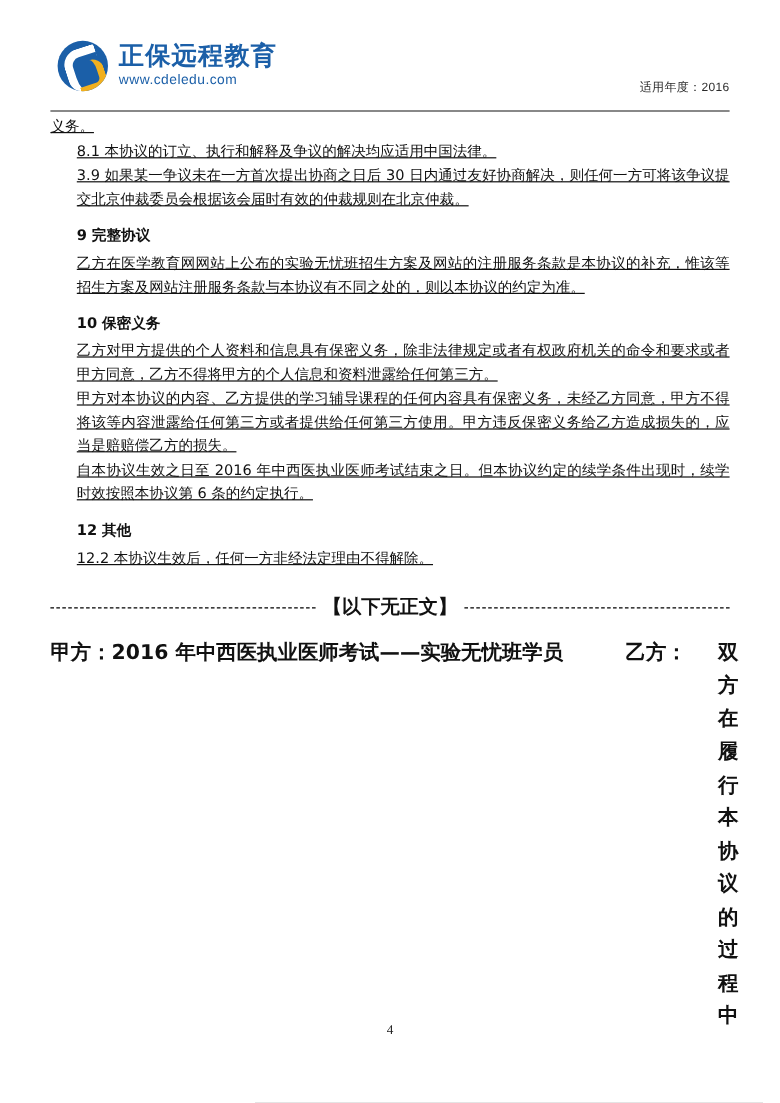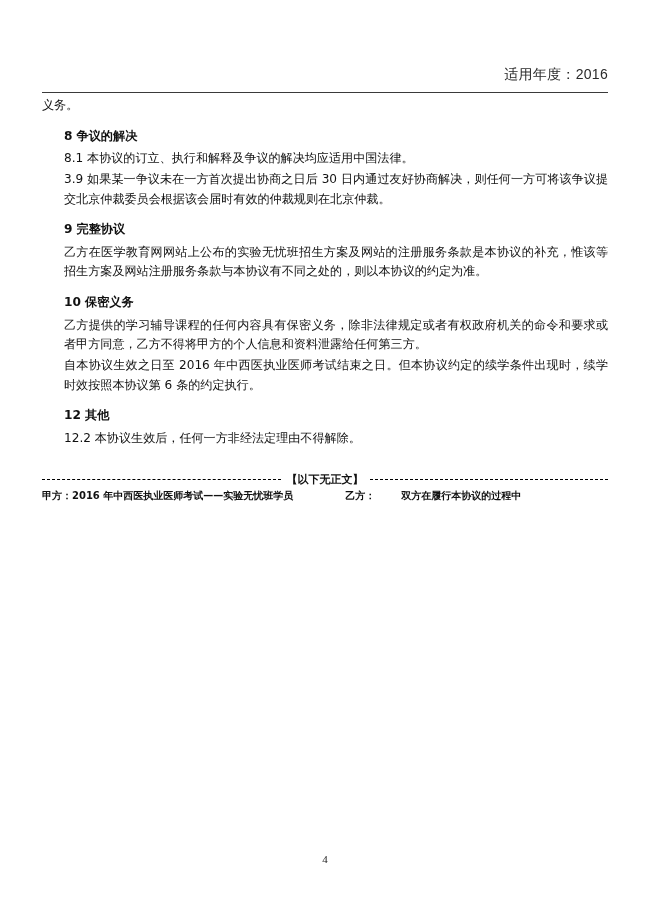--- a/index.html
+++ b/index.html
@@ -176,6 +176,13 @@
 <div class="page">
 
   <div class="header">
+    <div class="logo-wrap">
+      <div class="logo-mark"></div>
+      <div class="logo-text">
+        <div class="logo-title">正保远程教育</div>
+        <div class="logo-url">www.cdeledu.com</div>
+      </div>
+    </div>
     <div class="header-right">适用年度：2016</div>
     <div class="header-rule"></div>
   </div>

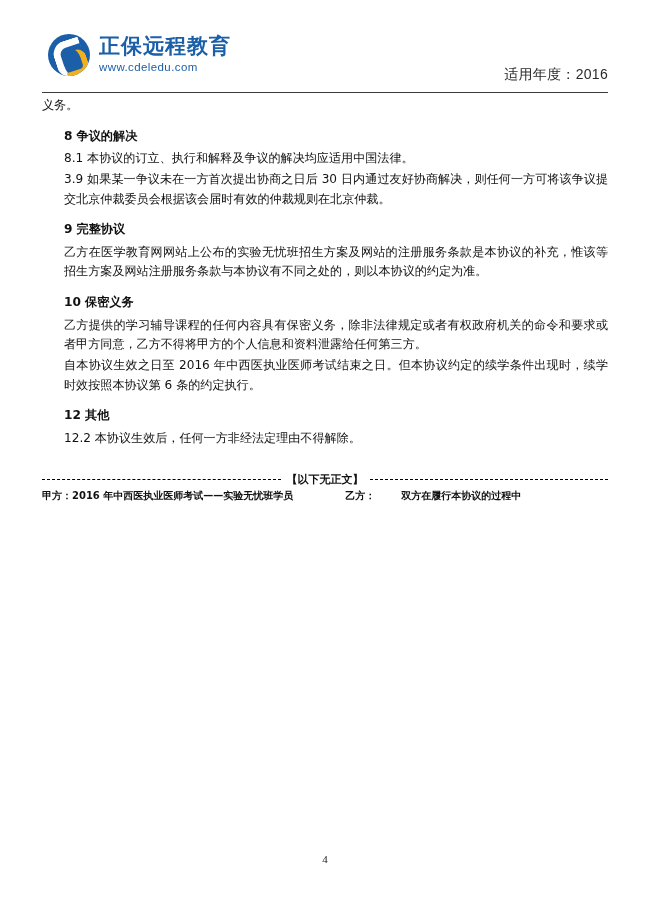--- a/index.html
+++ b/index.html
@@ -87,7 +87,7 @@
     position: absolute;
     right: 42px;
     top: 66px;
-    font-size: 14px;
+    font-size: 10px;
     color: #2a2a2a;
     letter-spacing: 0.3px;
   }

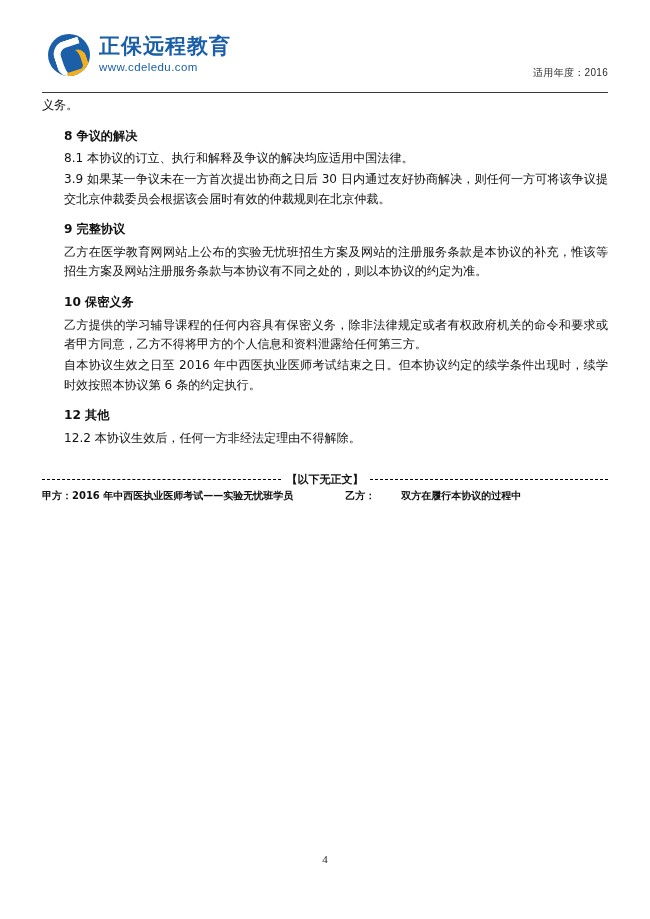--- a/index.html
+++ b/index.html
@@ -115,6 +115,7 @@
     margin: 0 0 1px 0;
     text-align: justify;
     text-justify: inter-ideograph;
+    text-decoration: underline;
   }
   .indent-para { padding-left: 22px; }
   .sec-head {

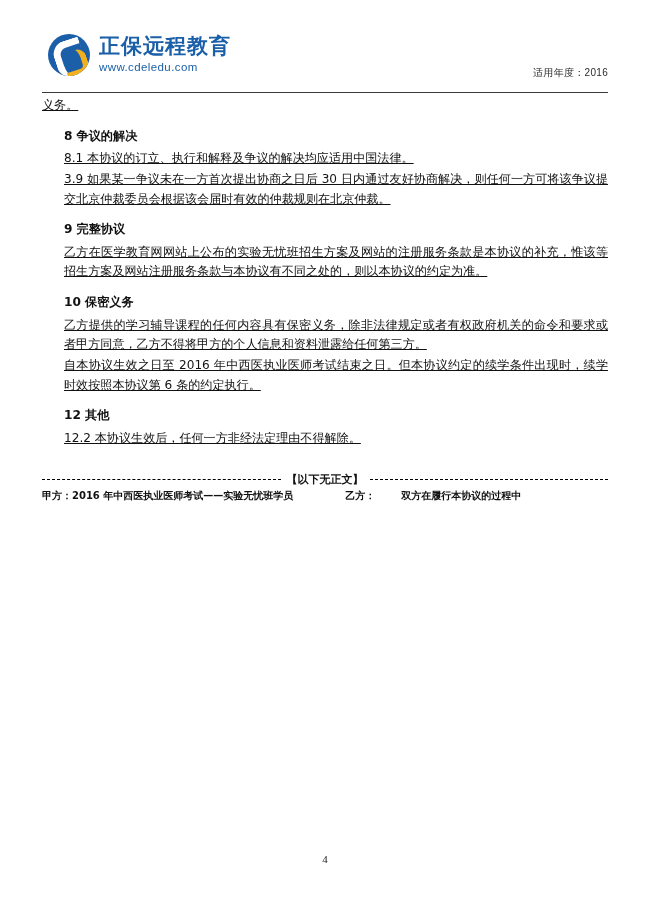--- a/index.html
+++ b/index.html
@@ -192,9 +192,6 @@
 
     <div class="p">义务。</div>
 
-    <div class="sec-head">
-      <span class="num">8</span><span>争议的解决</span>
-    </div>
     <div class="p indent-para">8.1 本协议的订立、执行和解释及争议的解决均应适用中国法律。</div>
     <div class="p indent-para">3.9 如果某一争议未在一方首次提出协商之日后 30 日内通过友好协商解决，则任何一方可将该争议提交北京仲裁委员会根据该会届时有效的仲裁规则在北京仲裁。</div>
 

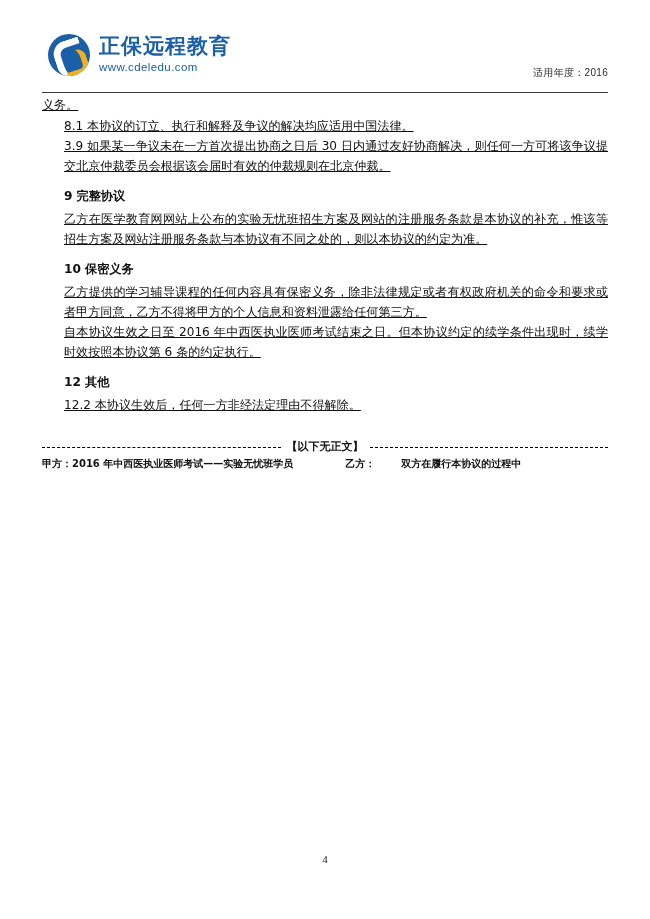--- a/index.html
+++ b/index.html
@@ -203,7 +203,7 @@
     <div class="sec-head">
       <span class="num">10</span><span>保密义务</span>
     </div>
-    <div class="p indent-para">乙方提供的学习辅导课程的任何内容具有保密义务，除非法律规定或者有权政府机关的命令和要求或者甲方同意，乙方不得将甲方的个人信息和资料泄露给任何第三方。</div>
+    <div class="p indent-para">乙方对甲方提供的个人资料和信息具有保密义务，除非法律规定或者有权政府机关的命令和要求或者甲方同意，乙方不得将甲方的个人信息和资料泄露给任何第三方。</div>
 
     <div class="p indent-para">自本协议生效之日至 2016 年中西医执业医师考试结束之日。但本协议约定的续学条件出现时，续学时效按照本协议第 6 条的约定执行。</div>
 

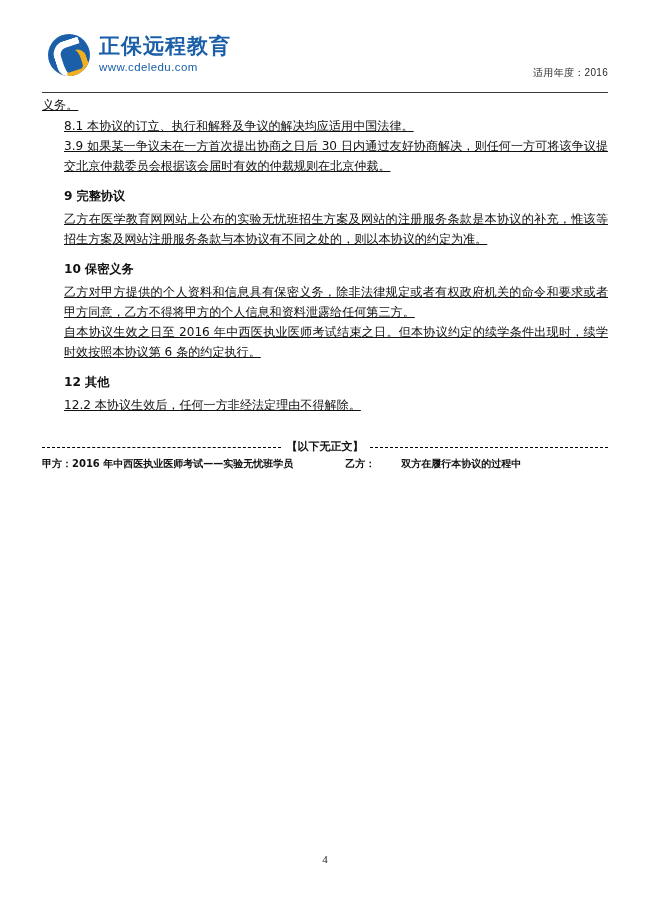--- a/index.html
+++ b/index.html
@@ -204,6 +204,7 @@
       <span class="num">10</span><span>保密义务</span>
     </div>
     <div class="p indent-para">乙方对甲方提供的个人资料和信息具有保密义务，除非法律规定或者有权政府机关的命令和要求或者甲方同意，乙方不得将甲方的个人信息和资料泄露给任何第三方。</div>
+    <div class="p indent-para">甲方对本协议的内容、乙方提供的学习辅导课程的任何内容具有保密义务，未经乙方同意，甲方不得将该等内容泄露给任何第三方或者提供给任何第三方使用。甲方违反保密义务给乙方造成损失的，应当是赔赔偿乙方的损失。</div>
 
     <div class="p indent-para">自本协议生效之日至 2016 年中西医执业医师考试结束之日。但本协议约定的续学条件出现时，续学时效按照本协议第 6 条的约定执行。</div>
 

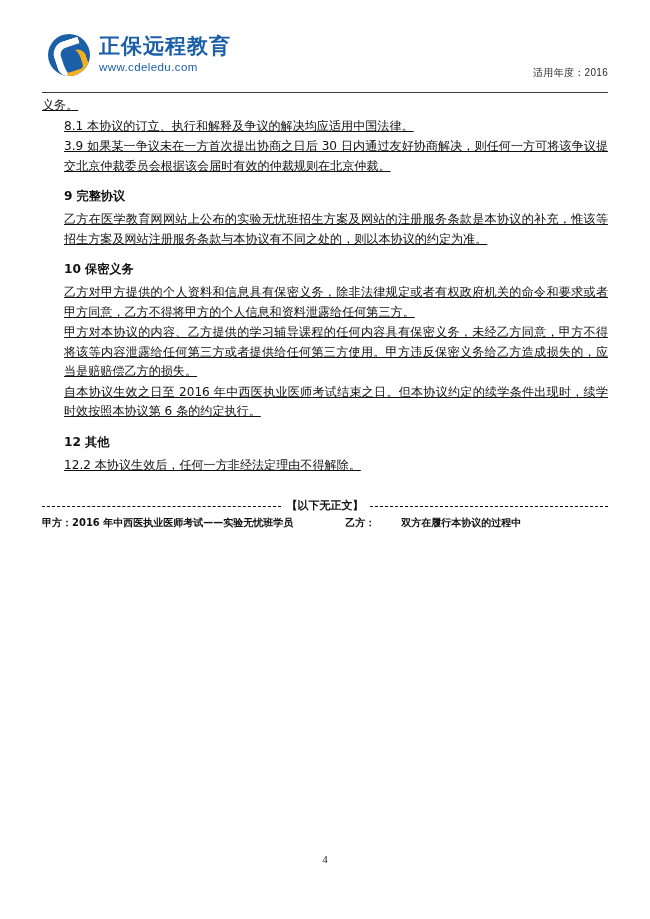--- a/index.html
+++ b/index.html
@@ -142,7 +142,7 @@
     margin-top: 1px;
   }
   .sep .sep-label {
-    font-size: 11px;
+    font-size: 16px;
     font-weight: bold;
     padding: 0 6px;
     white-space: nowrap;

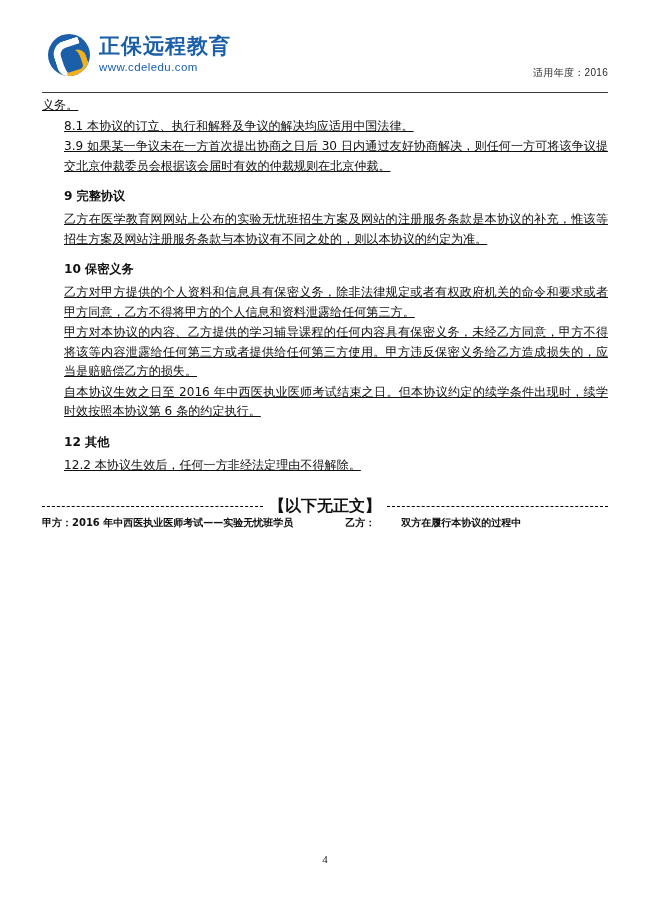--- a/index.html
+++ b/index.html
@@ -150,7 +150,8 @@
 
   
   .sig {
-    font-size: 10px;
+    margin-top: 16px;
+    font-size: 17px;
     font-weight: bold;
     display: flex;
     align-items: baseline;

